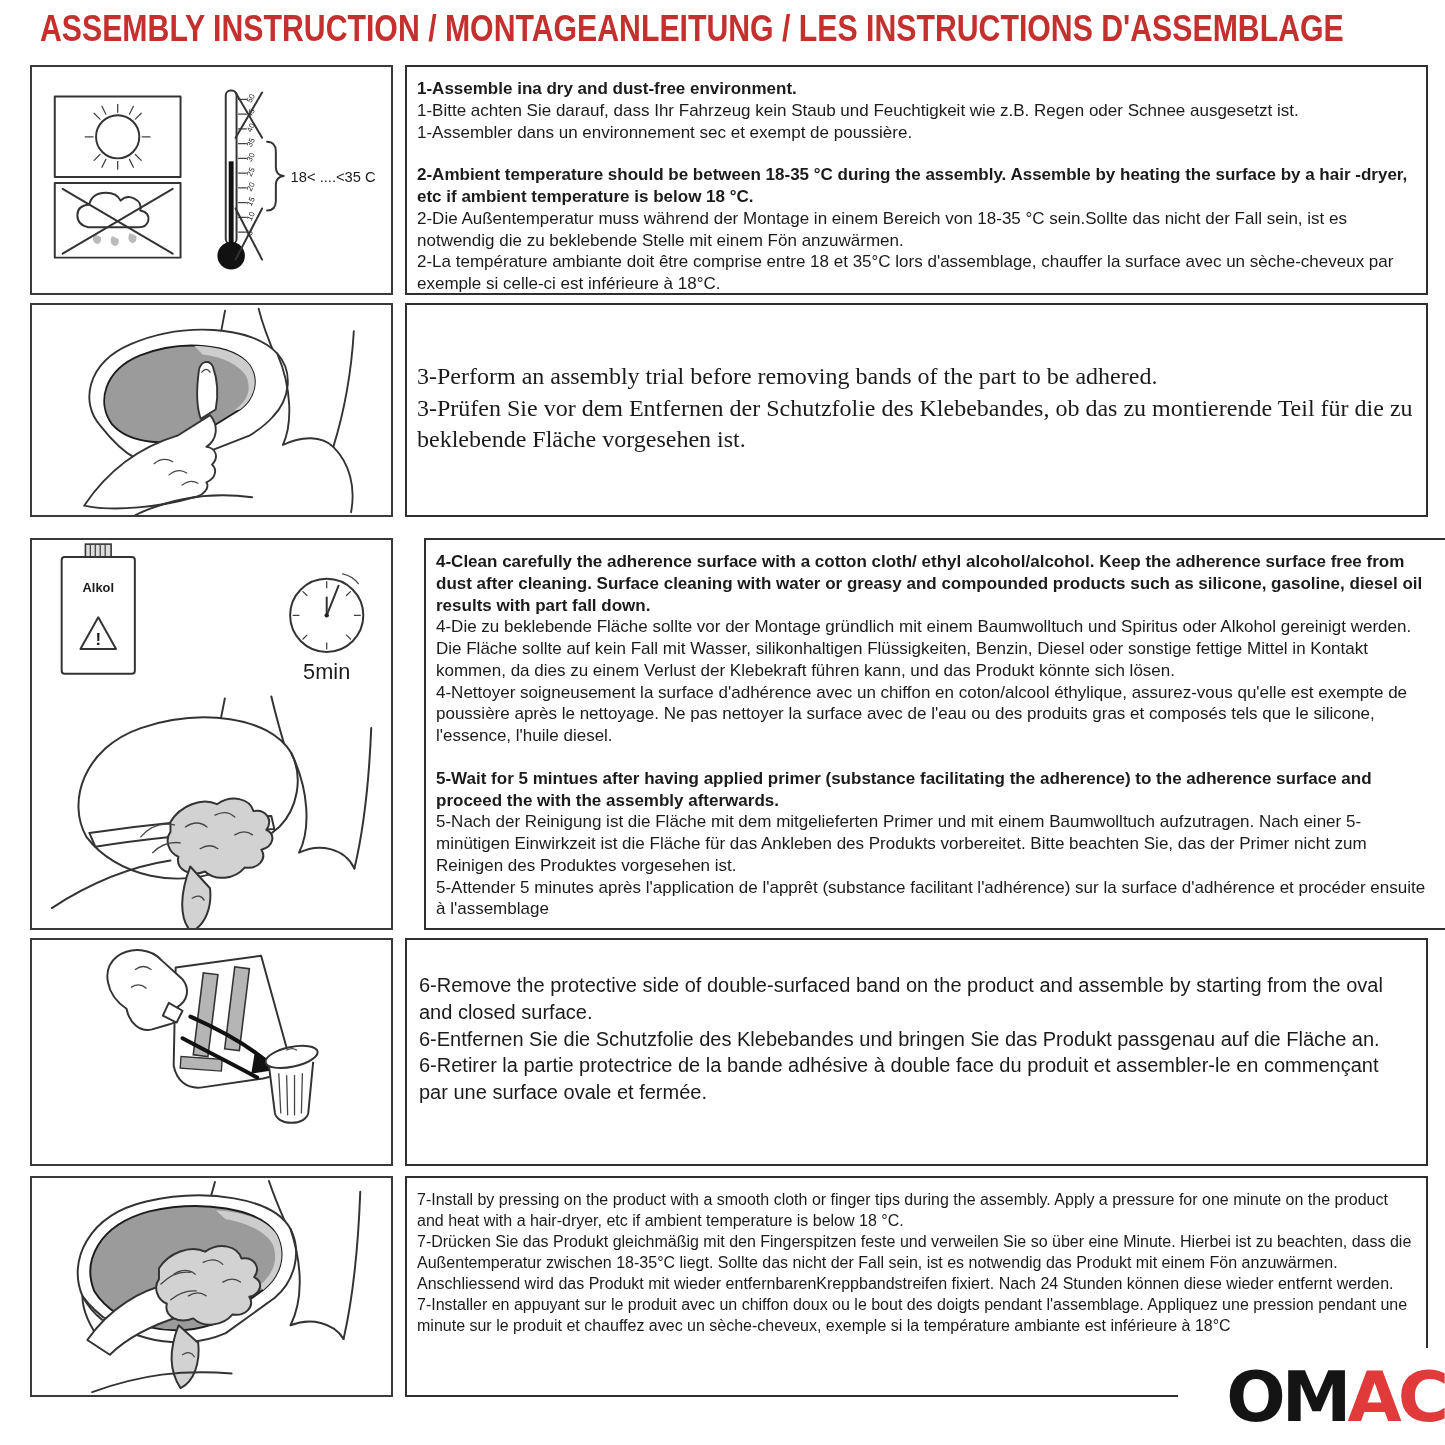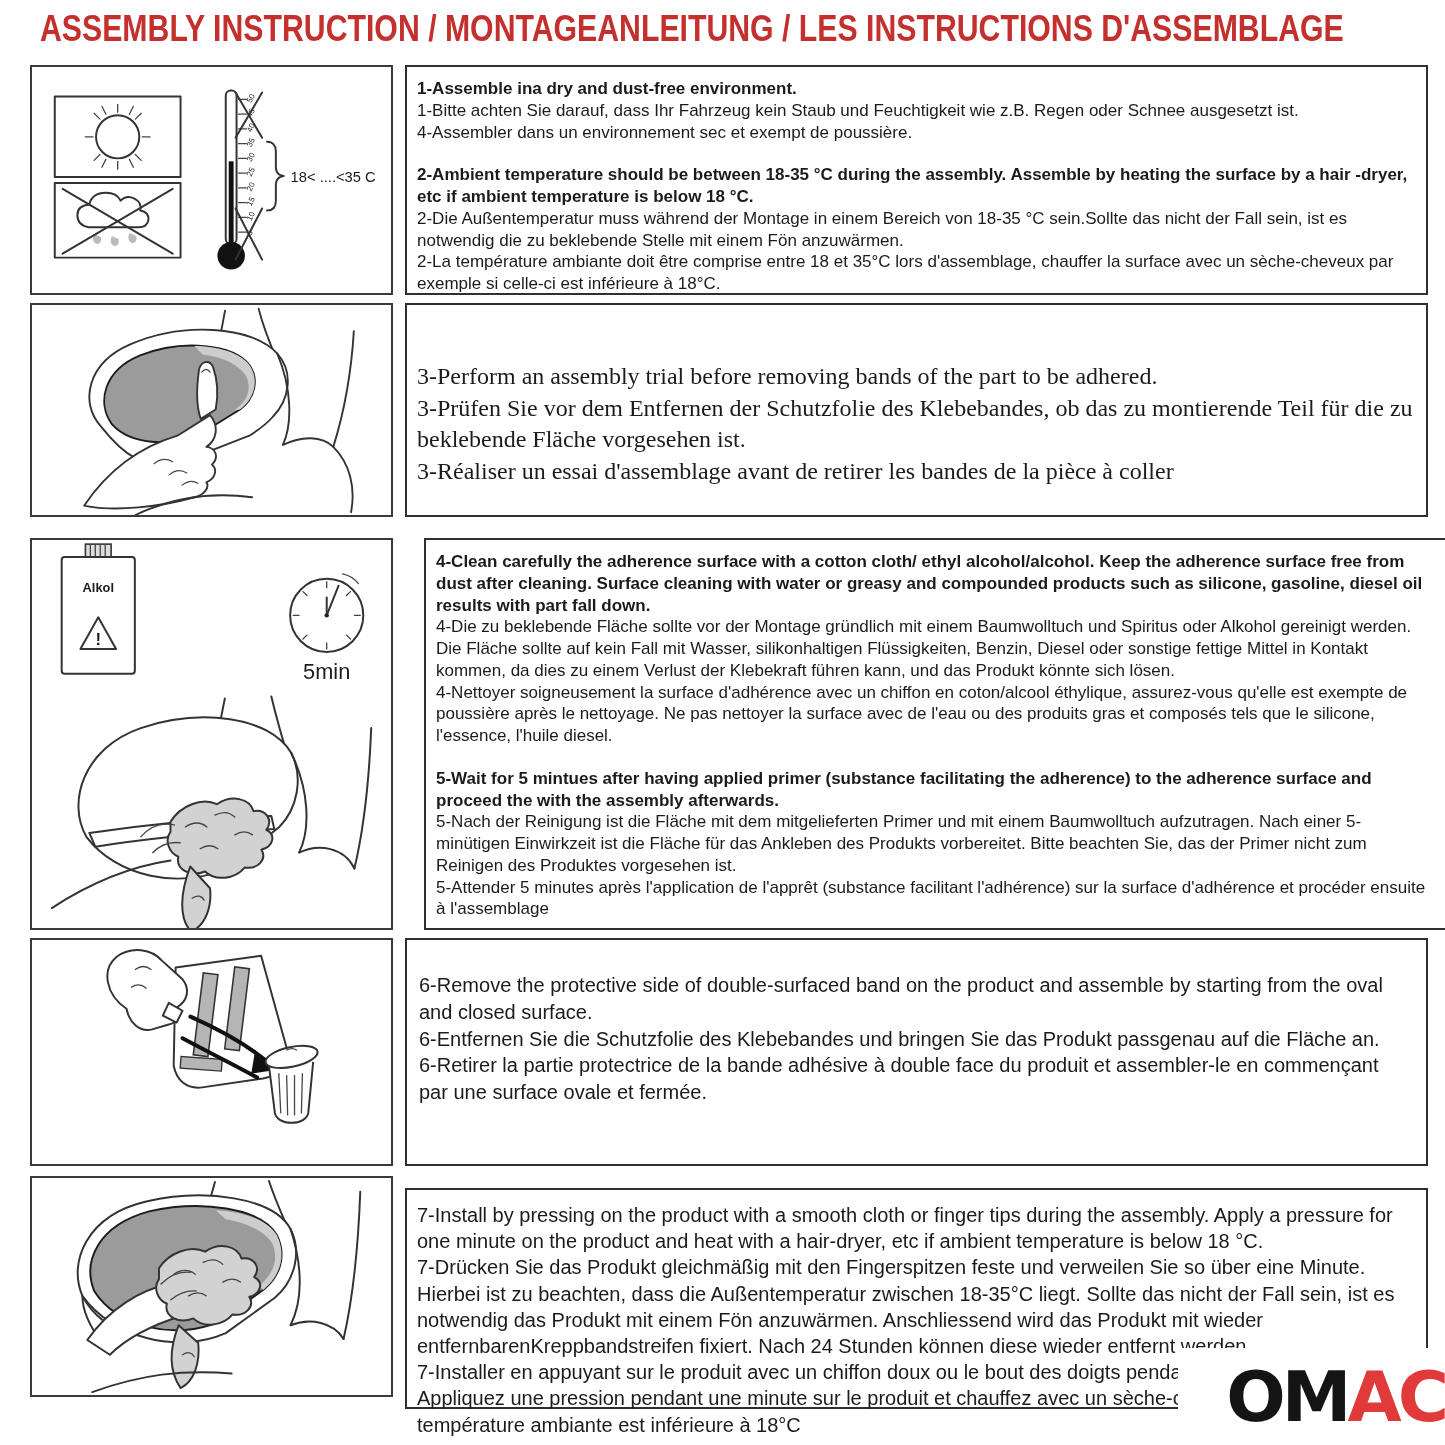--- a/index.html
+++ b/index.html
@@ -127,7 +127,7 @@
   <div class="box txt" style="left:405px; top:65px; width:1023px; height:230px;">
     <p class="bold">1-Assemble ina dry and dust-free environment.</p>
     <p>1-Bitte achten Sie darauf, dass Ihr Fahrzeug kein Staub und Feuchtigkeit wie z.B. Regen oder Schnee ausgesetzt ist.</p>
-    <p>4-Assembler dans un environnement sec et exempt de poussière.</p>
+    <p>1-Assembler dans un environnement sec et exempt de poussière.</p>
     <div class="gap"></div>
     <p class="bold">2-Ambient temperature should be between 18-35 °C  during the assembly. Assemble by heating the surface by a hair -dryer, etc if ambient temperature is below 18 °C.</p>
     <p>2-Die Außentemperatur muss während der Montage in einem Bereich von 18-35 °C  sein.Sollte das nicht der Fall sein, ist es notwendig die zu beklebende Stelle mit einem Fön anzuwärmen.</p>

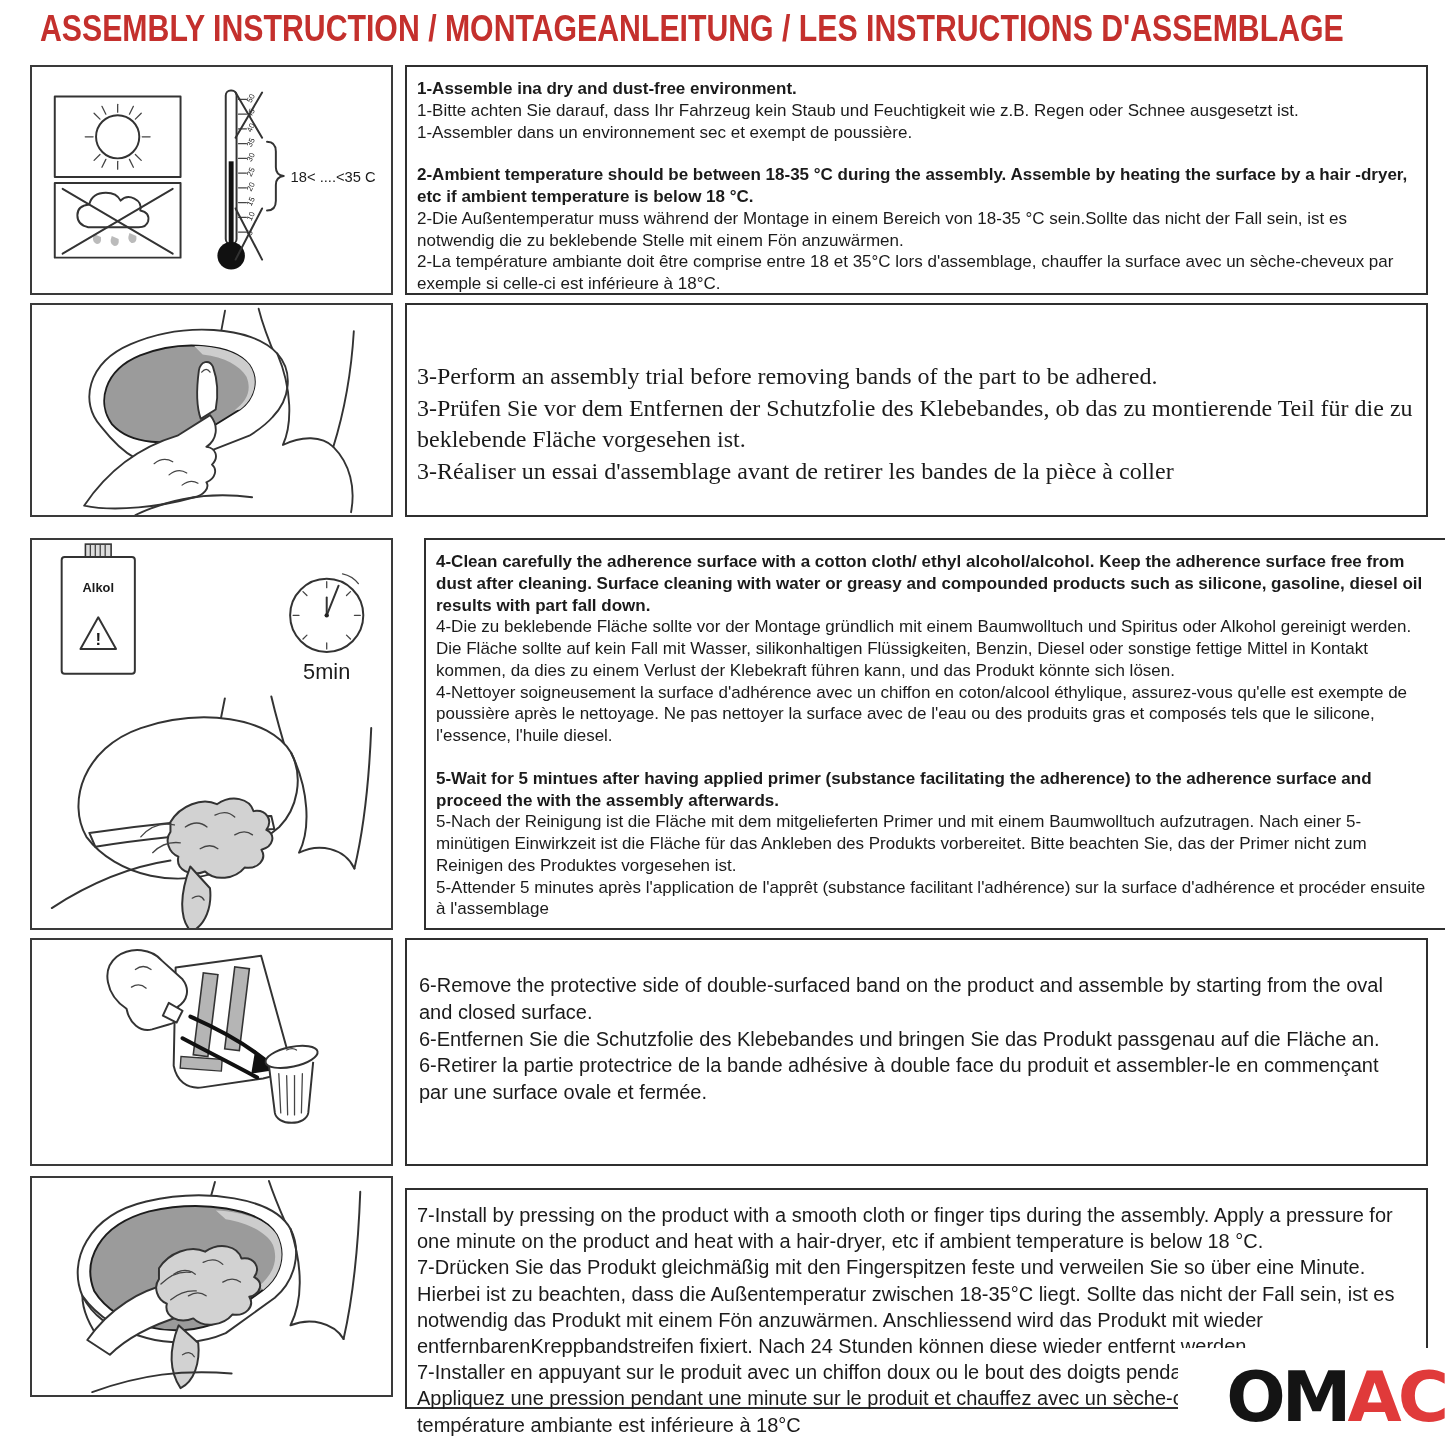--- a/index.html
+++ b/index.html
@@ -154,7 +154,6 @@
   <div class="box txt-big" style="left:405px; top:303px; width:1023px; height:214px;">
     <p class="bold">3-Perform an assembly trial before removing bands of the part to be adhered.</p>
     <p>3-Prüfen Sie vor dem Entfernen der Schutzfolie des Klebebandes, ob das zu montierende Teil für die zu beklebende Fläche vorgesehen ist.</p>
-    <p>3-Réaliser un essai d'assemblage avant de retirer les bandes de la pièce à coller</p>
   </div>
 
   <div class="box illus" style="left:30px; top:538px; width:363px; height:392px;">

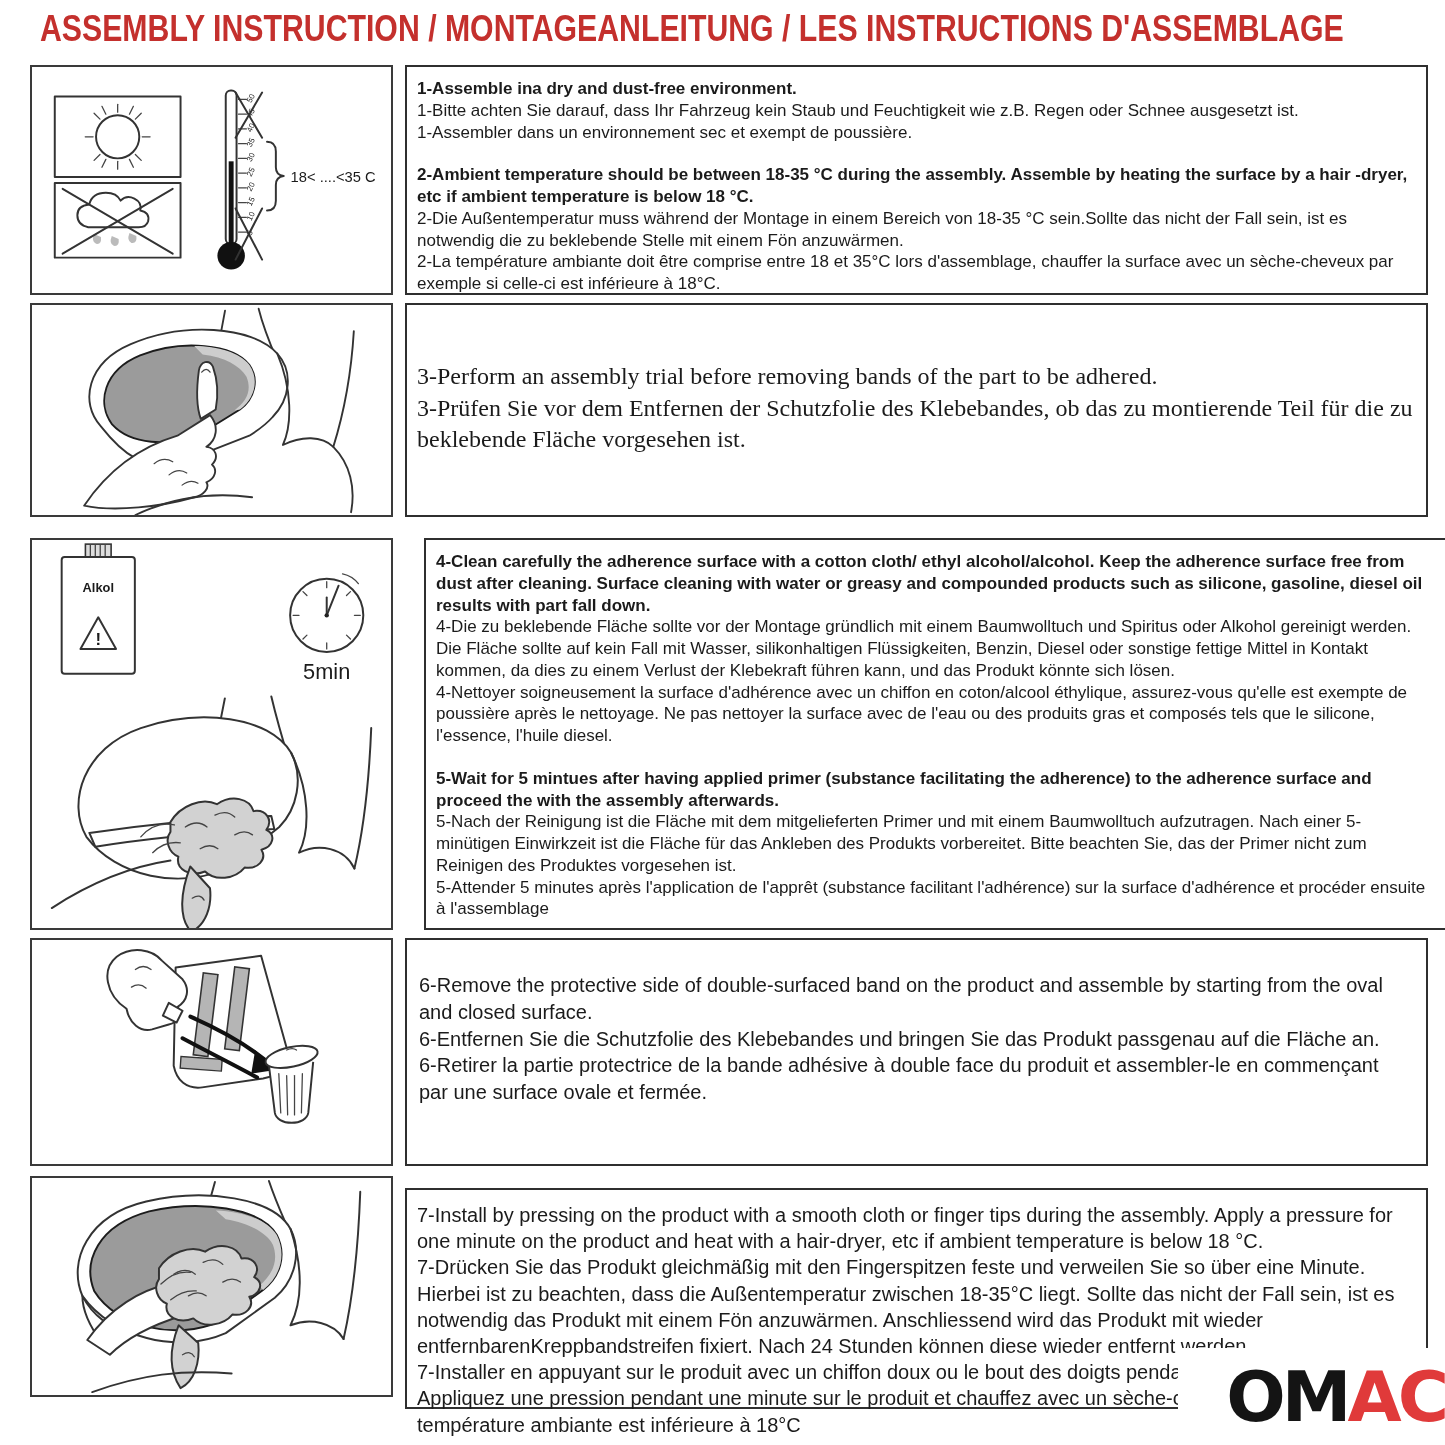--- a/index.html
+++ b/index.html
@@ -25,7 +25,7 @@
 
   .txt-big { font-size:24px; line-height:1.32; padding:56px 12px 10px 10px;font-family:Liberation Serif, serif; }
   .txt-med { font-size:20px; line-height:1.34; padding:32px 14px 10px 12px; }
-  .txt-sm  { font-size:20px; line-height:1.31; padding:12px 14px 8px 10px;margin-top:12px; }
+  .txt-sm  { font-size:16px; line-height:1.31; padding:12px 14px 8px 10px; }
 
   .logo {
     position:absolute; left:1178px; top:1348px; width:267px; height:97px;

